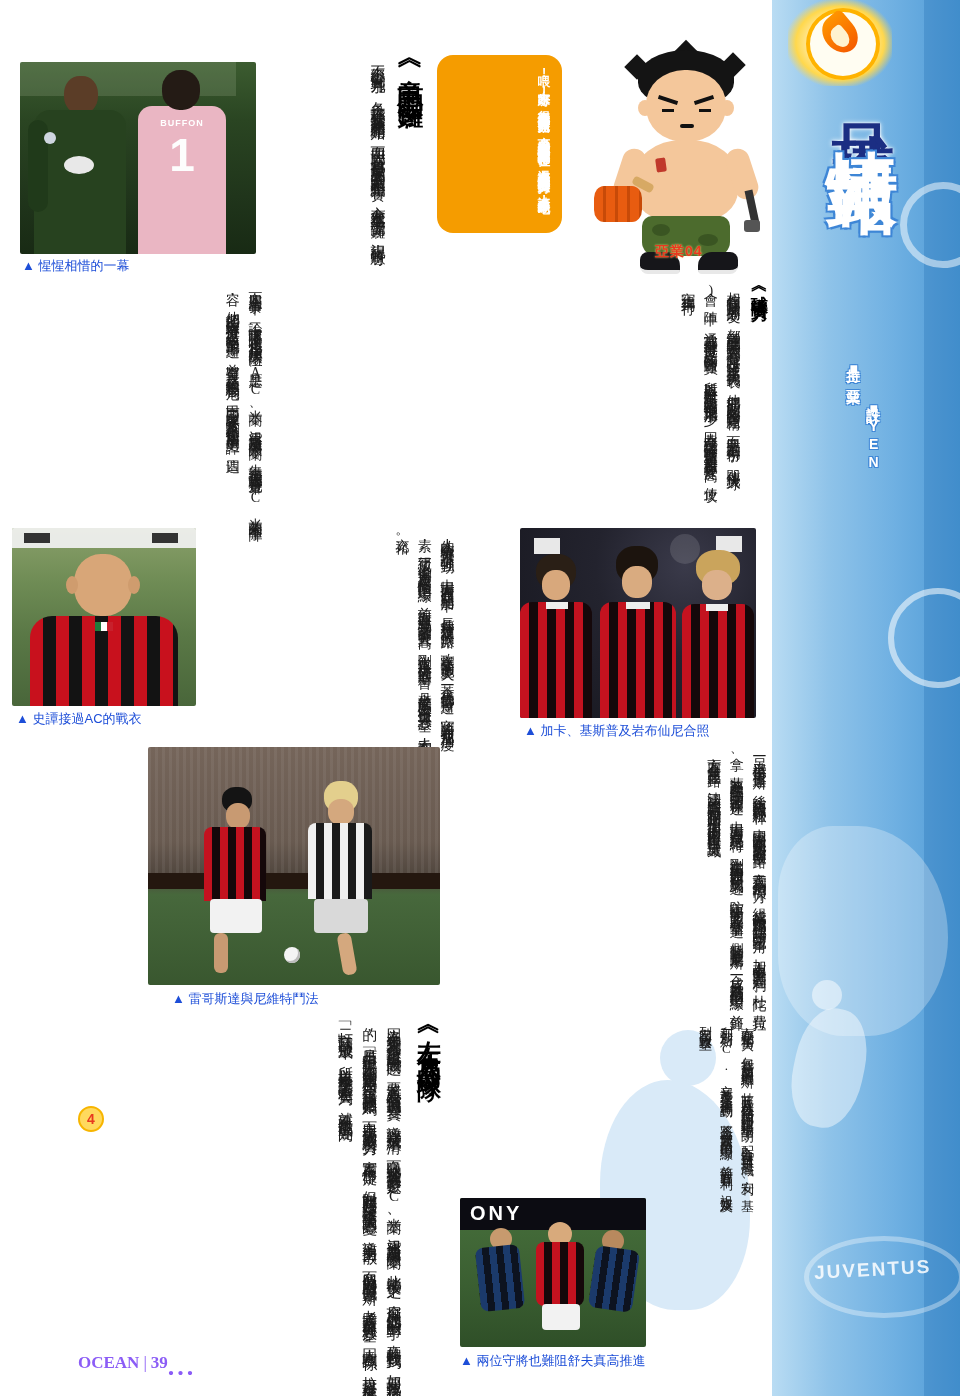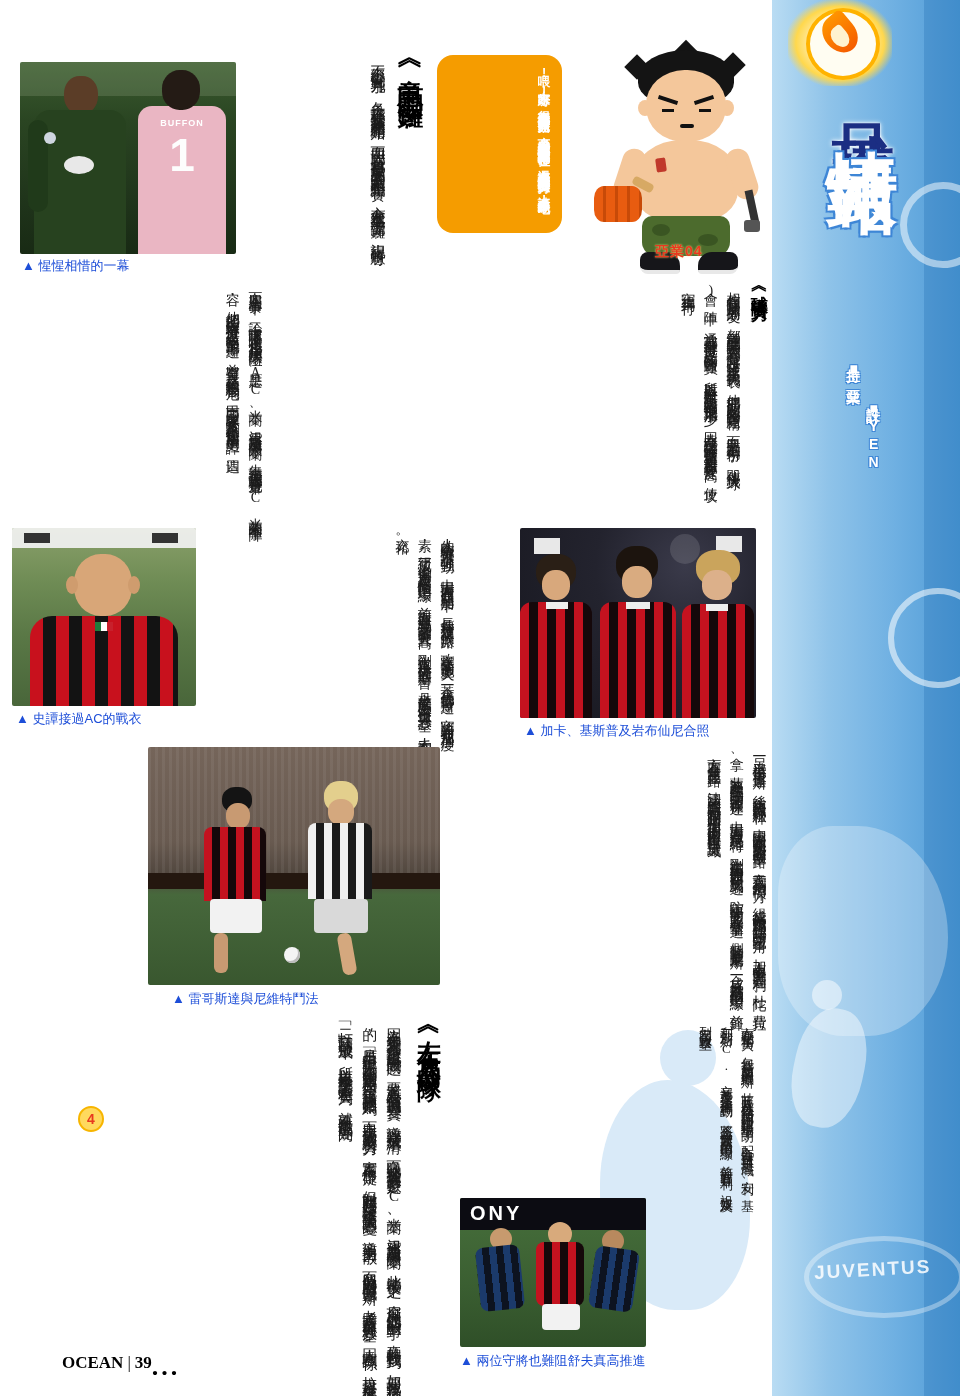--- a/index.html
+++ b/index.html
@@ -103,7 +103,7 @@
     <div class="bubble-text">喂!大家好呀!很高興在新書又同大家見面,令小弟可以繼續將新的足球資訊帶比各位,還有多謝你們對本書的支持,請多多捧場吧!</div>
   </div>
 
-  <div class="ph" style="left:20px;top:62px;width:216px;height:192px;background:linear-gradient(180deg,#3c5c30 0,#2a4522 30%,#20351b 70%,#182a14 100%);">
+  <div class="ph" style="left:20px;top:62px;width:236px;height:192px;background:linear-gradient(180deg,#3c5c30 0,#2a4522 30%,#20351b 70%,#182a14 100%);">
     <div class="abs" style="left:0;top:0;width:216px;height:34px;background:rgba(190,205,170,.18);"></div>
     <div class="abs" style="left:44px;top:14px;width:34px;height:38px;background:#5b3d27;border-radius:46%;"></div>
     <div class="abs" style="left:14px;top:48px;width:92px;height:144px;background:#27421f;border-radius:16px 16px 0 0;"></div>

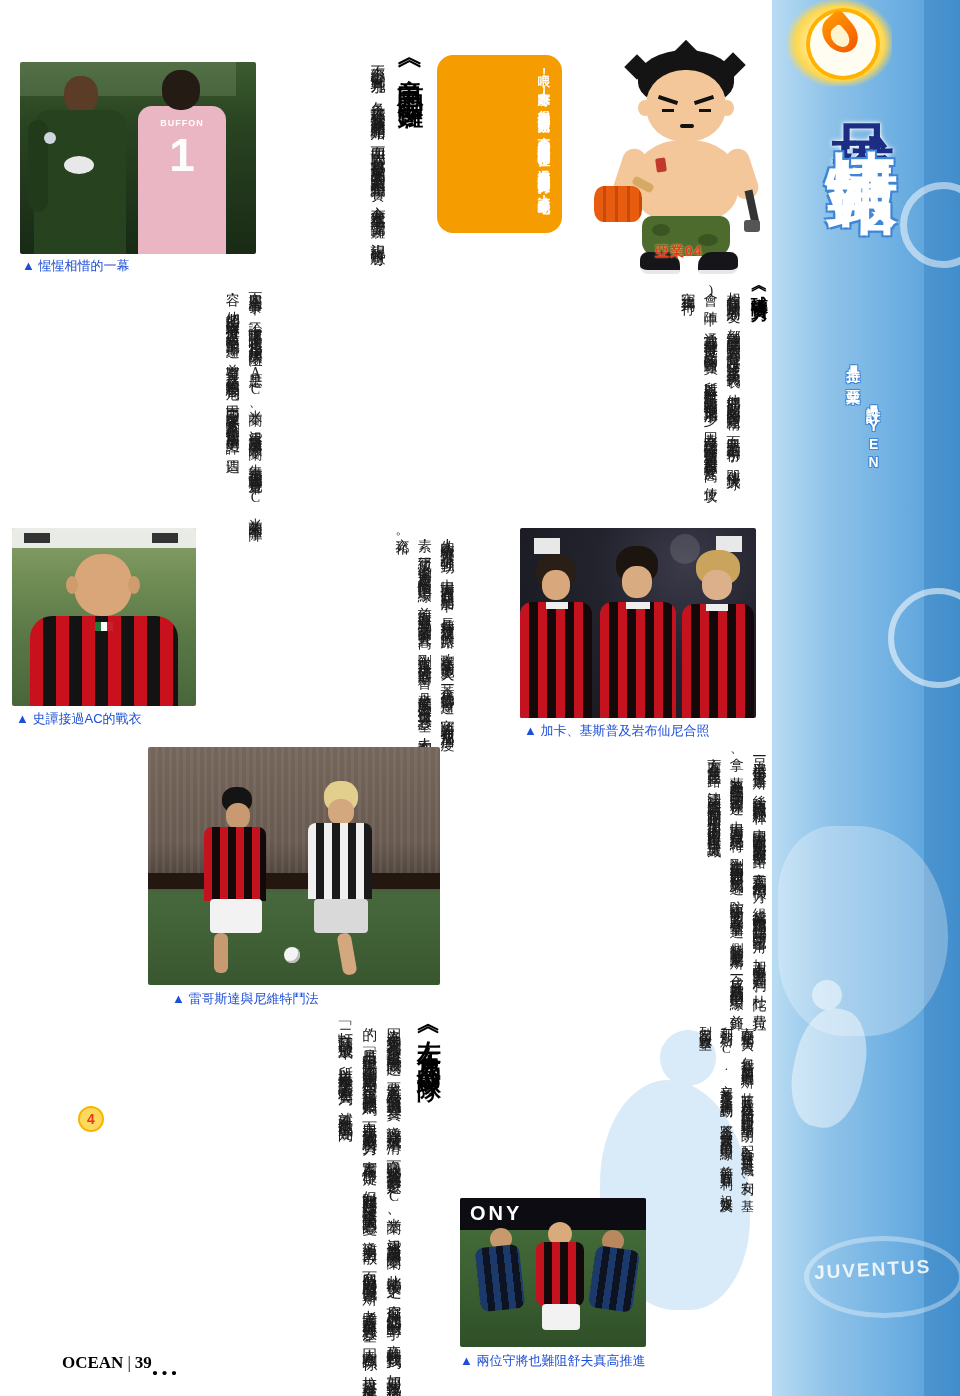--- a/index.html
+++ b/index.html
@@ -35,8 +35,8 @@
   .endmark{position:absolute;left:78px;top:1106px;width:22px;height:22px;border-radius:50%;
            background:#ffd95e;border:2px solid #f7b500;color:#e8391f;font-weight:bold;font-size:14px;
            text-align:center;line-height:22px;font-family:"Liberation Sans",sans-serif;}
-  .footer{position:absolute;left:62px;top:1352px;font-family:"Liberation Serif",serif;font-weight:bold;
-          font-size:17px;color:#000000;}
+  .footer{position:absolute;left:78px;top:1352px;font-family:"Liberation Serif",serif;font-weight:bold;
+          font-size:17px;color:#8b5cf6;}
   .footer .fdiv{margin:0 4px;font-weight:normal;}
   .footer .fdots{font-size:26px;letter-spacing:3px;vertical-align:-7px;}
   .ph-cap-overlay{position:absolute;left:3px;top:3px;right:3px;font-weight:bold;font-size:15px;color:#e33414;

